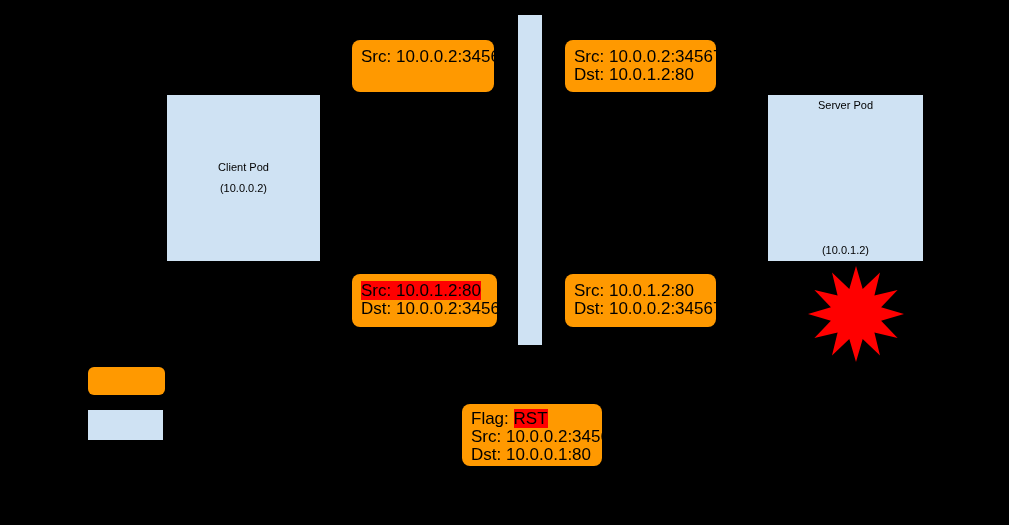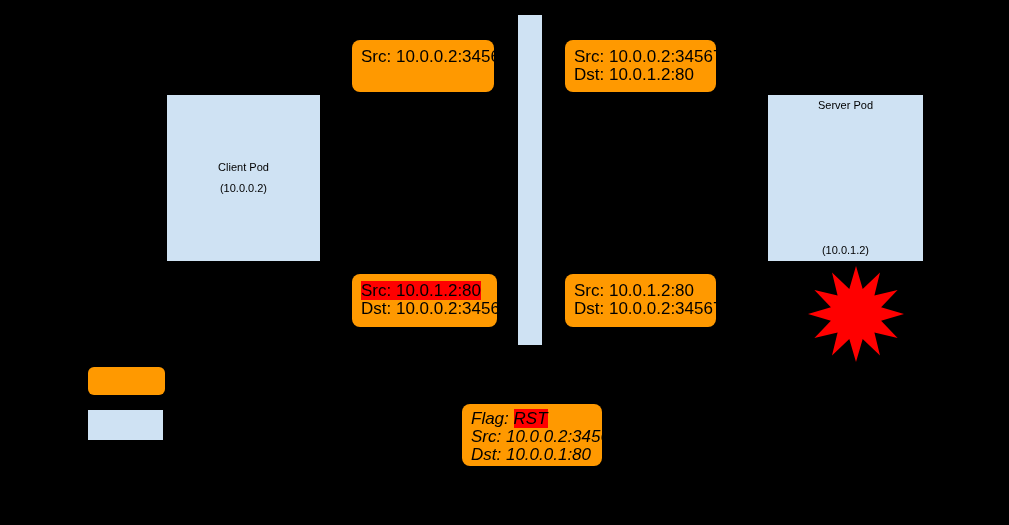--- a/index.html
+++ b/index.html
@@ -59,7 +59,7 @@
   .pkt-tr  { left: 565px; top: 40px;  width: 151px; height: 52px; }
   .pkt-bl  { left: 352px; top: 274px; width: 145px; height: 53px; }
   .pkt-br  { left: 565px; top: 274px; width: 151px; height: 53px; }
-  .pkt-rst { left: 462px; top: 404px; width: 140px; height: 62px; padding-top: 6px; font-style: italic; }
+  .pkt-rst { left: 462px; top: 404px; width: 140px; height: 62px; padding-top: 6px; }
 
   .hl {
     background: var(--highlight, #ff0000);

